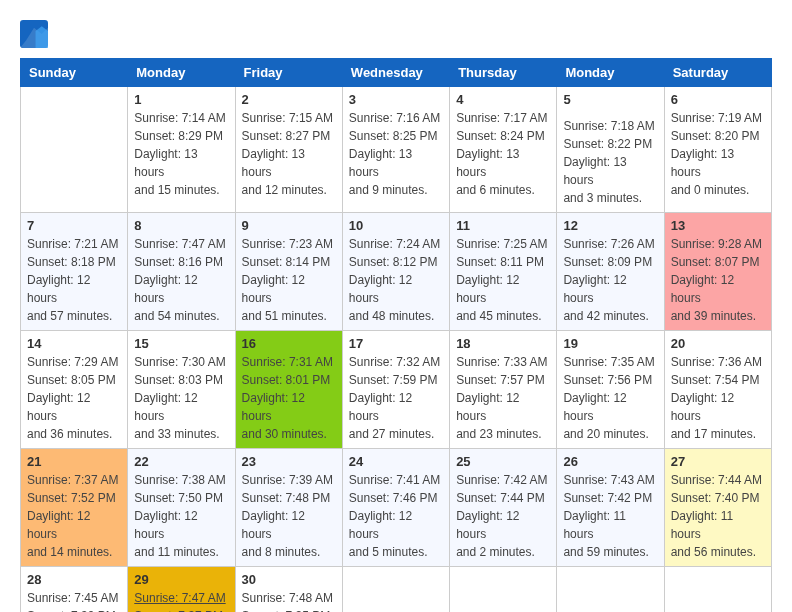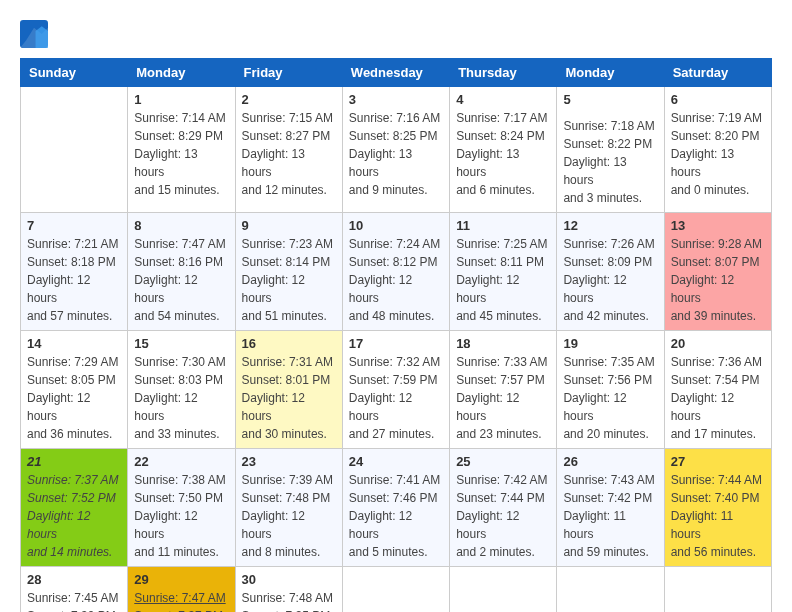--- a/index.html
+++ b/index.html
@@ -236,7 +236,7 @@
 Daylight: 12 hours
 and 33 minutes.</div>
         </td>
-        <td style="background-color: #fef9c3;">
+        <td style="background-color: #84cc16;">
           <span class="day-num">16</span>
           <div class="day-info" style="white-space: pre-line;">Sunrise: 7:31 AM
 Sunset: 8:01 PM

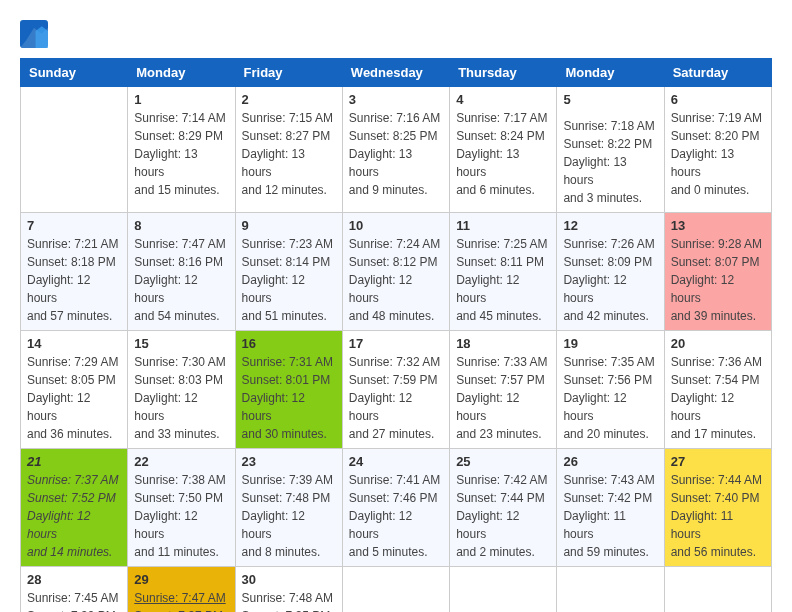--- a/index.html
+++ b/index.html
@@ -273,7 +273,7 @@
         </td>
       </tr>
       <tr>
-        <td style="background-color: #84cc16; font-style: italic;">
+        <td style="background-color: #fdba74;">
           <span class="day-num">21</span>
           <div class="day-info" style="white-space: pre-line;">Sunrise: 7:37 AM
 Sunset: 7:52 PM

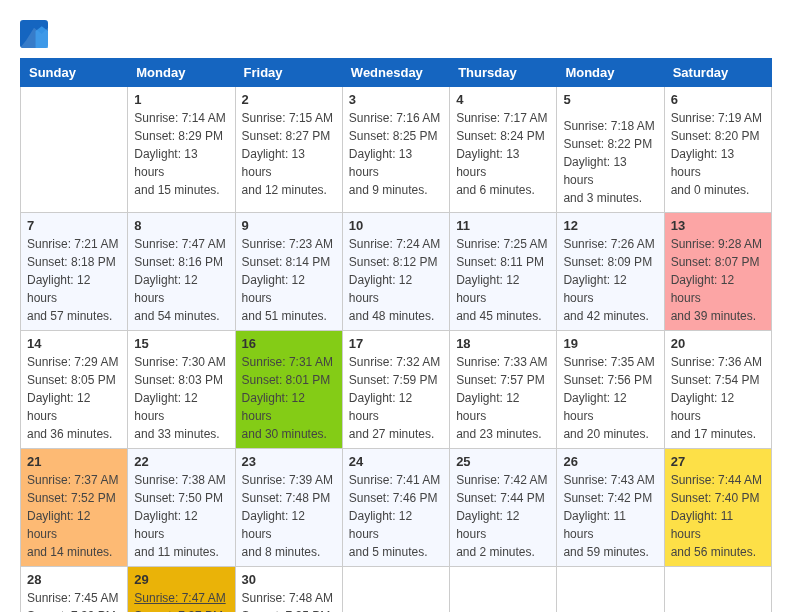--- a/index.html
+++ b/index.html
@@ -315,7 +315,7 @@
 Daylight: 11 hours
 and 59 minutes.</div>
         </td>
-        <td style="background-color: #fde047;">
+        <td style="background-color: #fef9c3;">
           <span class="day-num">27</span>
           <div class="day-info" style="white-space: pre-line;">Sunrise: 7:44 AM
 Sunset: 7:40 PM

